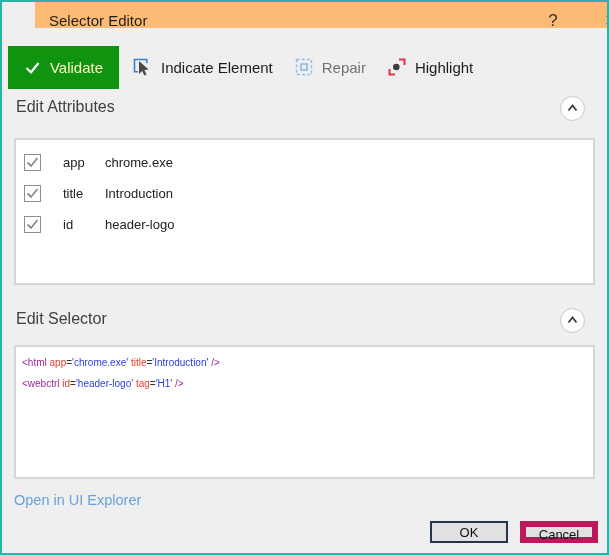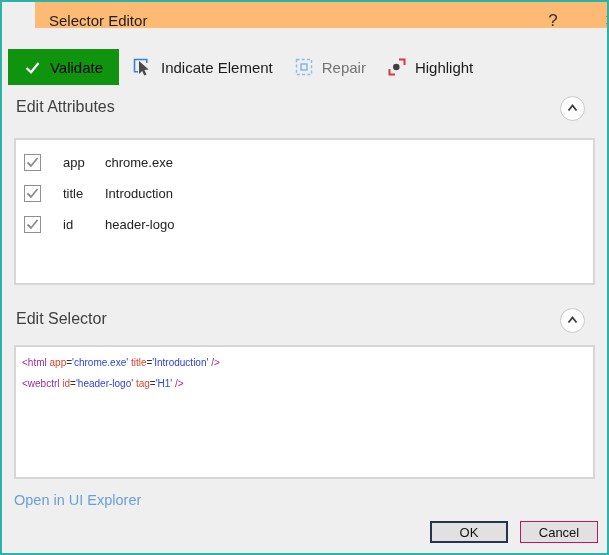--- a/index.html
+++ b/index.html
@@ -17,8 +17,8 @@
   .tb-close{left:560px;font-size:16px;}
   
   .toolbar{position:absolute;left:0;top:38px;width:605px;height:54px;display:flex;align-items:center;padding-left:6px;}
-  .validate-btn{display:flex;align-items:center;justify-content:center;gap:9px;width:111px;height:36px;
-    background:var(--validate-green,#10930F);border:none;color:#000000;font-size:15px;margin-right:9px;}
+  .validate-btn{display:flex;align-items:center;justify-content:center;gap:9px;width:111px;height:43px;
+    background:var(--validate-green,#10930F);border:none;color:#fef9c3;font-size:15px;margin-right:9px;}
   .tool-item{display:flex;align-items:center;gap:8px;margin-right:15px;font-size:15px;color:#1b1b1b;background:transparent;border:none;padding:2px 3px;}
   .tool-item.disabled{color:#737373;}
   

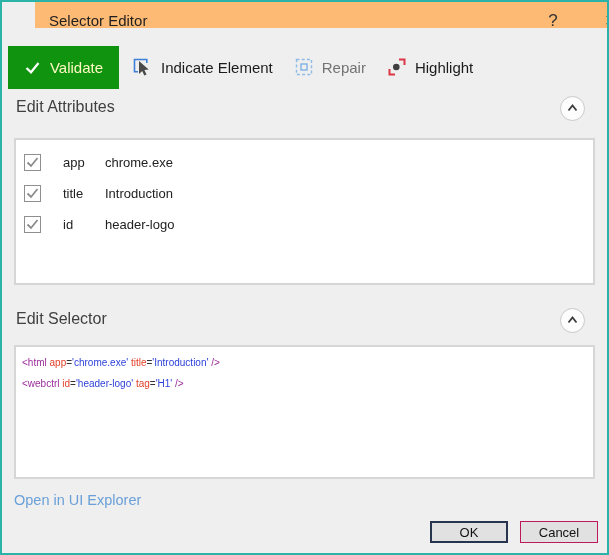--- a/index.html
+++ b/index.html
@@ -44,7 +44,7 @@
   .ui-link{position:absolute;left:12px;top:490px;font-size:14.5px;color:var(--link-blue,#6AA0D8);text-decoration:none;}
   .dlg-btn{position:absolute;top:519px;width:78px;height:22px;font-size:13px;color:#111;background:#e1e1e1;padding:0;}
   .ok-btn{left:428px;border:2px solid #26344E;}
-  .cancel-btn{left:518px;border:1px solid #be185d;}
+  .cancel-btn{left:518px;border:6px solid #be185d;}
 </style>
 </head>
 <body>

